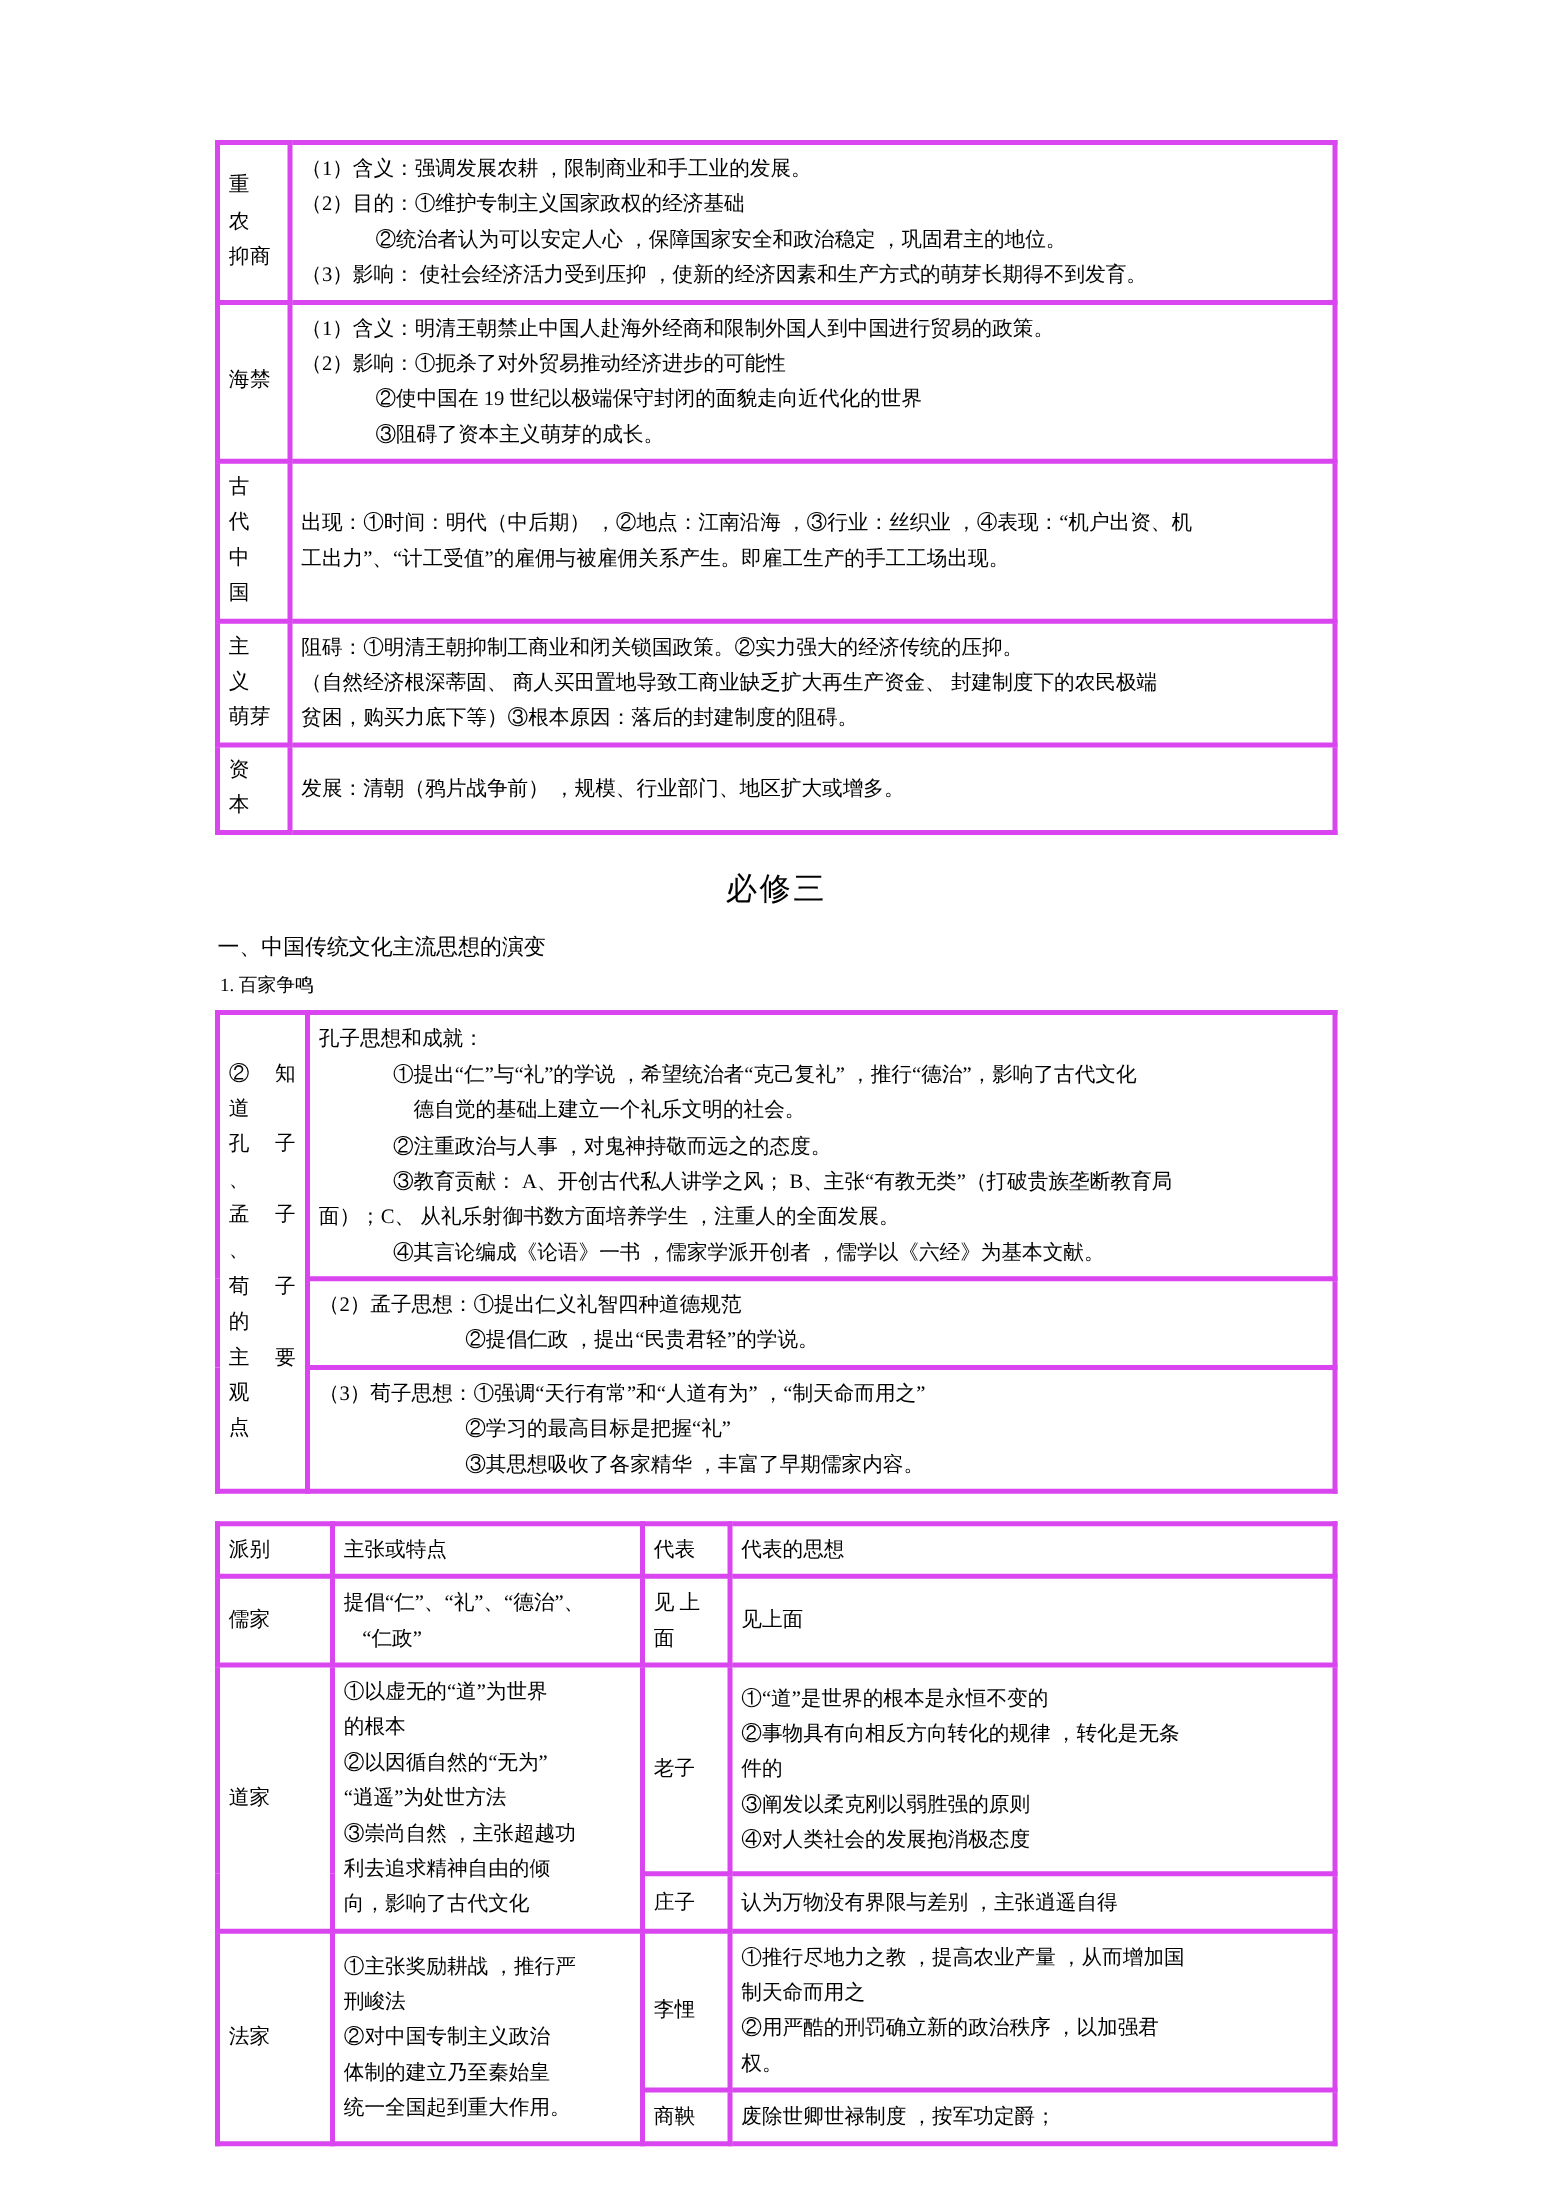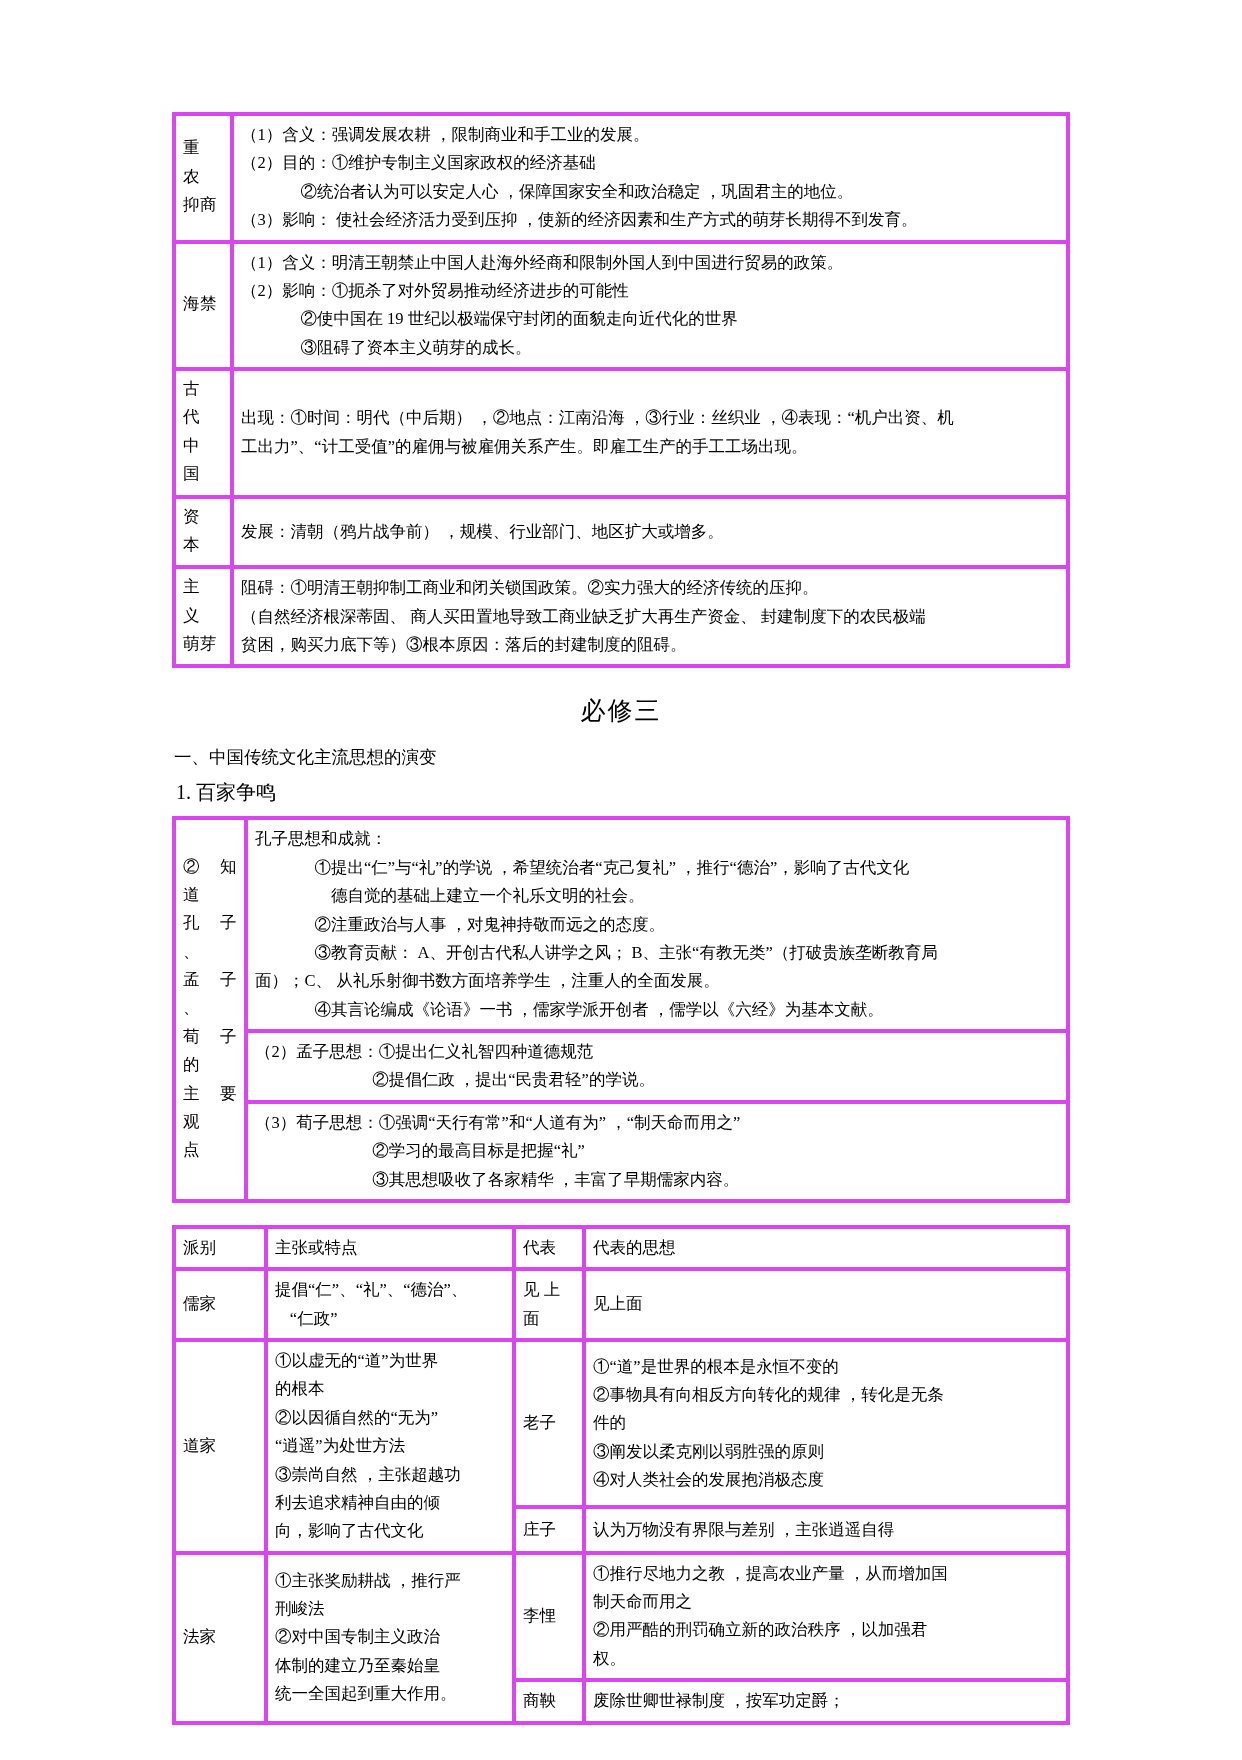--- a/index.html
+++ b/index.html
@@ -105,14 +105,6 @@
       </tr>
       <tr>
         <td class="label-cell mid">
-          <span class="lc-line spread">资 本</span>
-        </td>
-        <td class="top">
-          <span class="cell-text">发展：清朝（鸦片战争前）      ，规模、行业部门、地区扩大或增多。</span>
-        </td>
-      </tr>
-      <tr>
-        <td class="label-cell mid">
           <span class="lc-line spread">主 义</span>
           <span class="lc-line">萌芽</span>
         </td>
@@ -120,6 +112,14 @@
           <span class="cell-text">阻碍：①明清王朝抑制工商业和闭关锁国政策。②实力强大的经济传统的压抑。</span>
           <span class="cell-text">（自然经济根深蒂固、    商人买田置地导致工商业缺乏扩大再生产资金、      封建制度下的农民极端</span>
           <span class="cell-text">贫困，购买力底下等）③根本原因：落后的封建制度的阻碍。</span>
+        </td>
+      </tr>
+      <tr>
+        <td class="label-cell mid">
+          <span class="lc-line spread">资 本</span>
+        </td>
+        <td class="top">
+          <span class="cell-text">发展：清朝（鸦片战争前）      ，规模、行业部门、地区扩大或增多。</span>
         </td>
       </tr>
     </tbody>

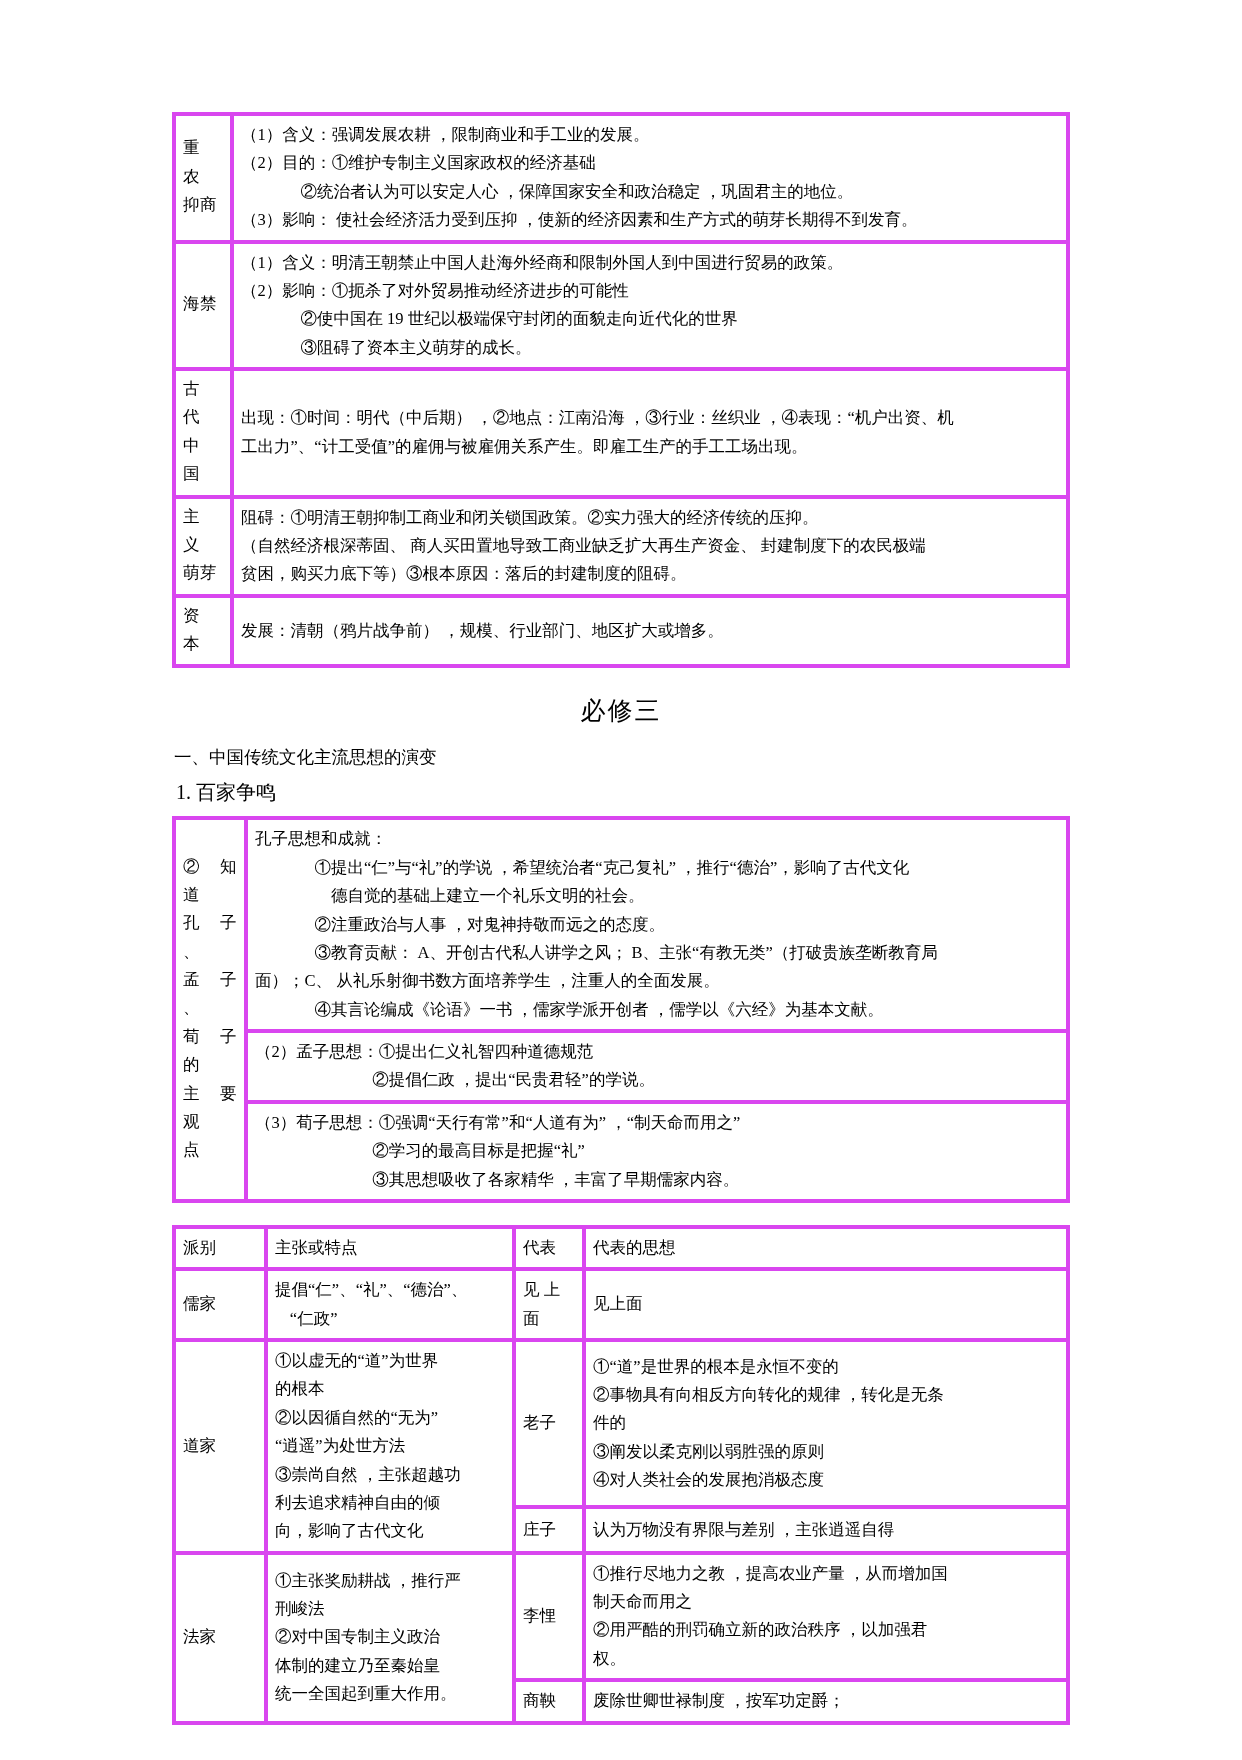--- a/index.html
+++ b/index.html
@@ -50,7 +50,7 @@
     font-family:Liberation Serif, serif;
   }
   .h-sub {
-    font-size:20px;
+    font-size:15px;
     margin:4px 0 10px 4px;
   }
   .gap-22 { height:22px; }

